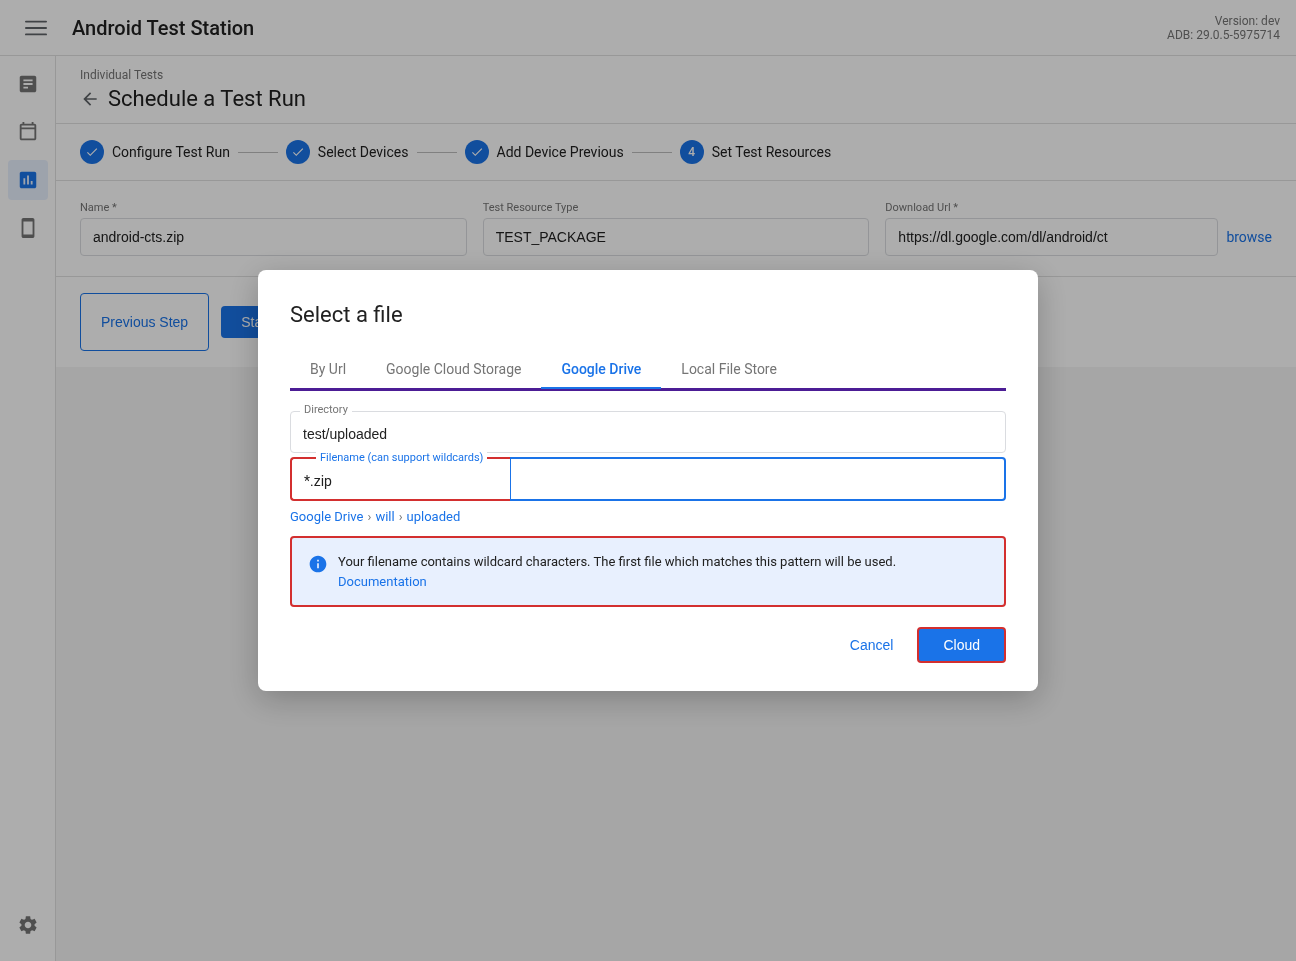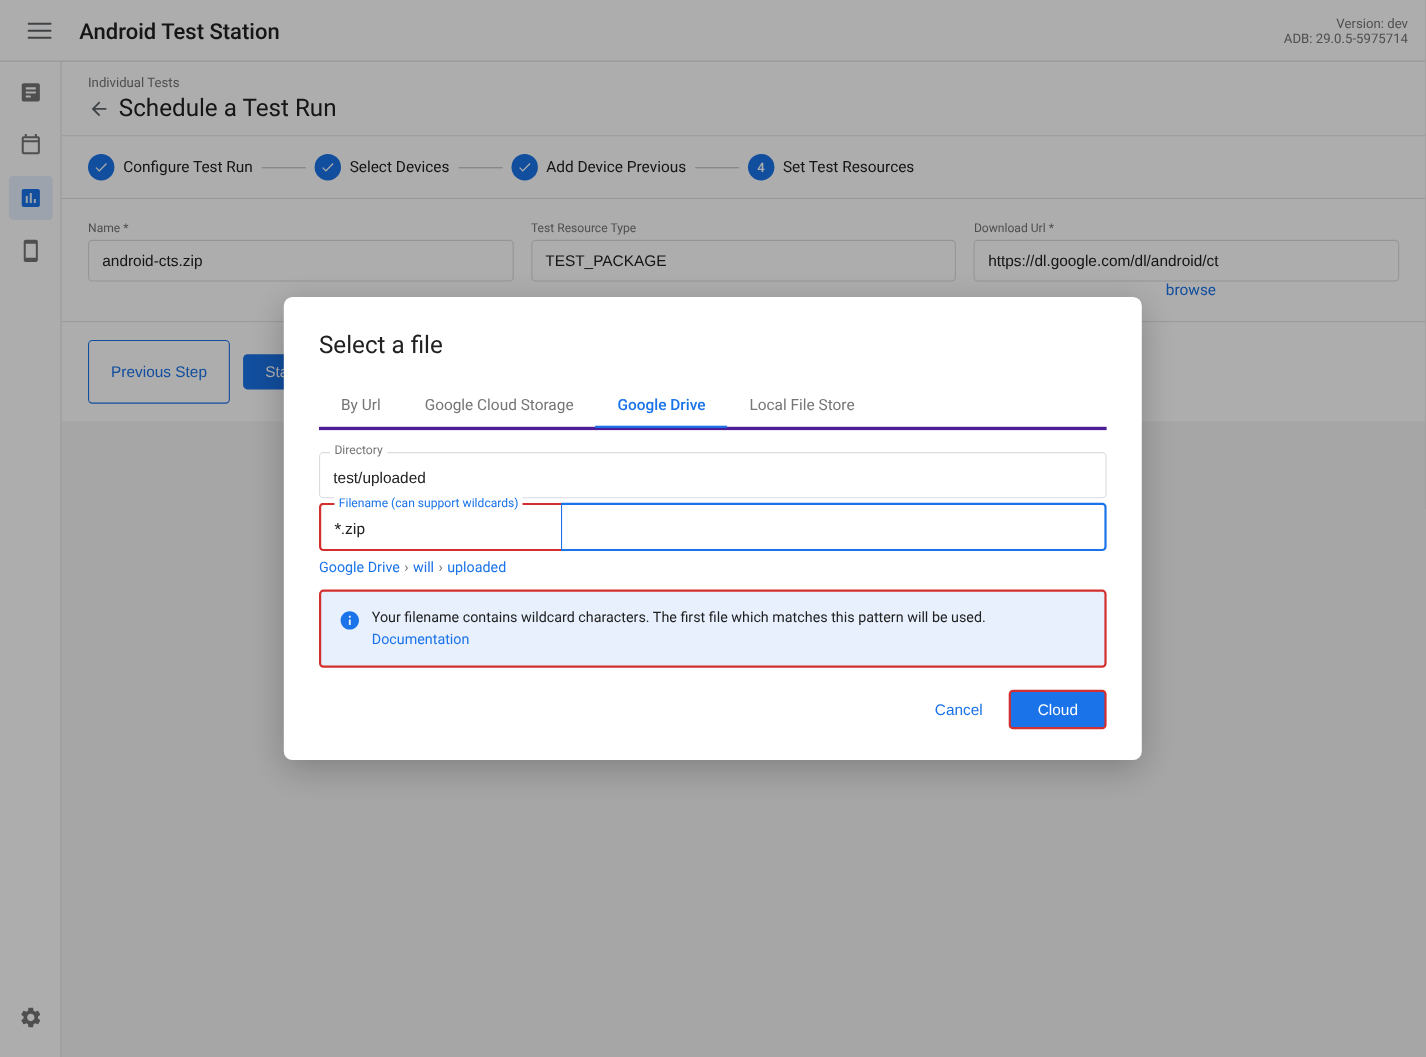--- a/index.html
+++ b/index.html
@@ -69,7 +69,7 @@
       padding: 10px 12px; font-size: 14px; color: #212121;
       background: #fff; outline: none;
     }
-    .form-field .browse-wrapper { display: flex; align-items: center; gap: 0; flex-direction: column; }
+    .form-field .browse-wrapper { display: flex; align-items: center; gap: 0; }
     .browse-btn { color: #1a73e8; font-size: 14px; cursor: pointer; margin-left: 8px; white-space: nowrap; }
 
     

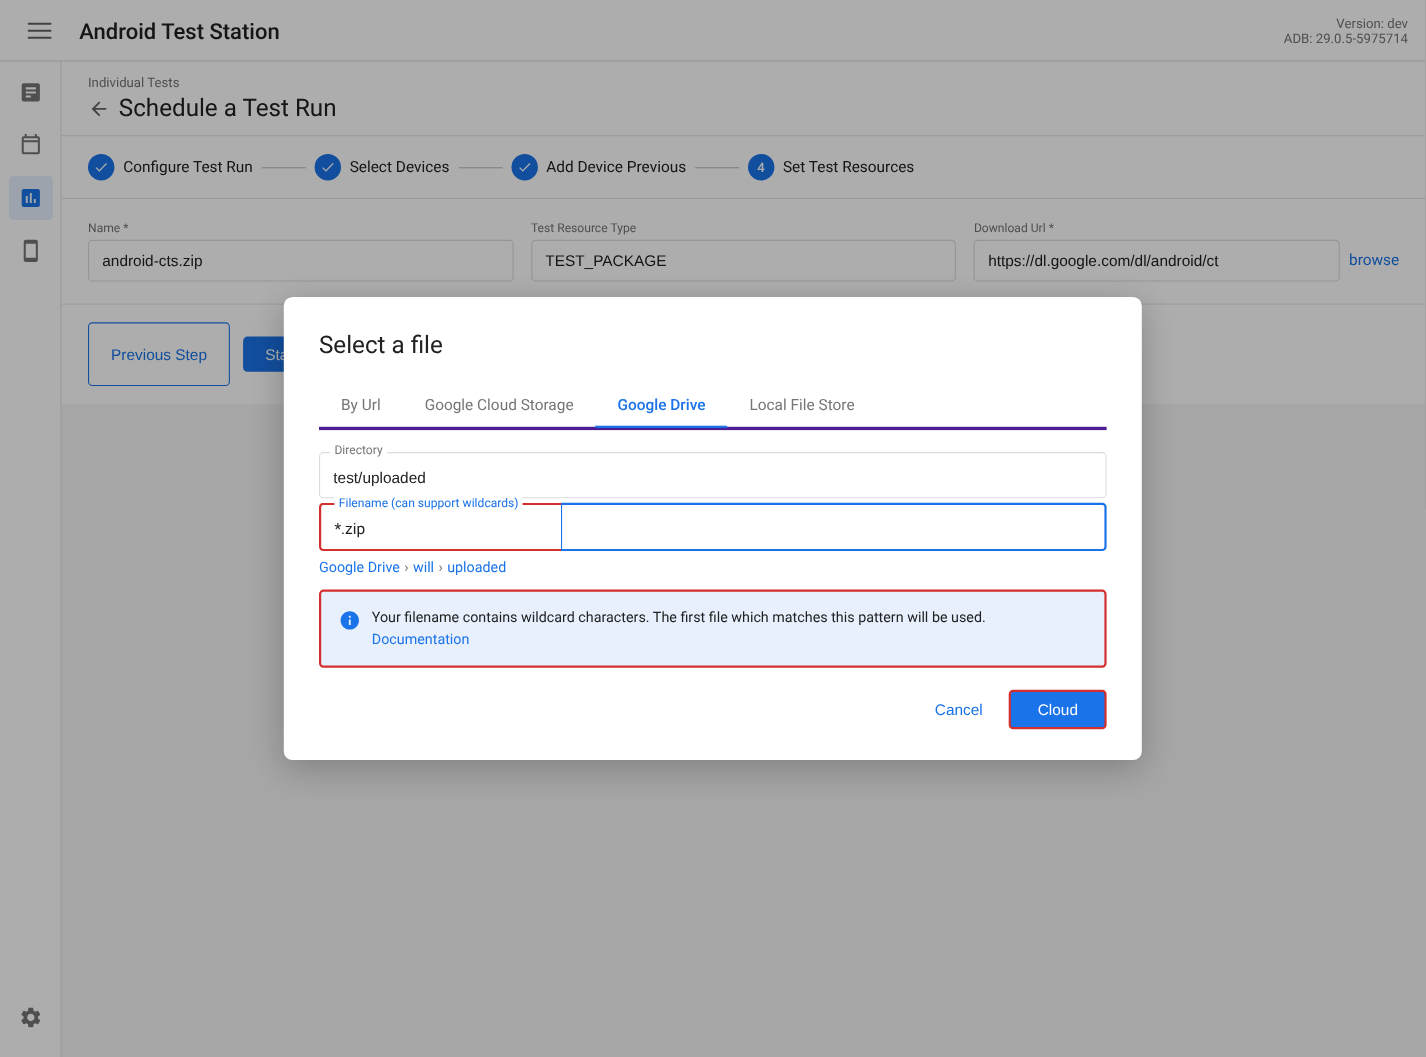--- a/index.html
+++ b/index.html
@@ -128,7 +128,7 @@
       padding: 14px 12px 10px 12px; position: relative; min-width: 220px;
     }
     .filename-left label {
-      position: absolute; top: -8px; left: 12px; background: #fff;
+      position: absolute; top: -8px; left: 24px; background: #fff;
       padding: 0 4px; font-size: 11px; color: #1a73e8;
     }
     .filename-left .filename-value { font-size: 14px; color: #212121; }

